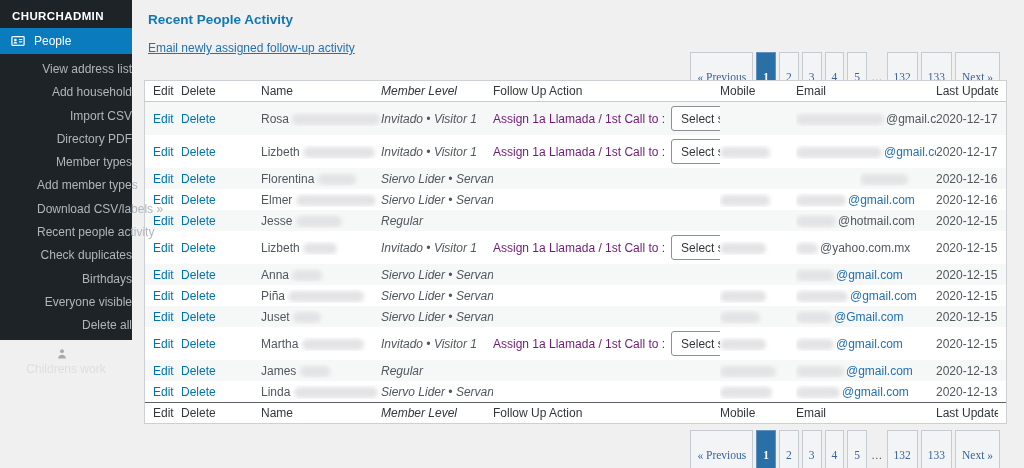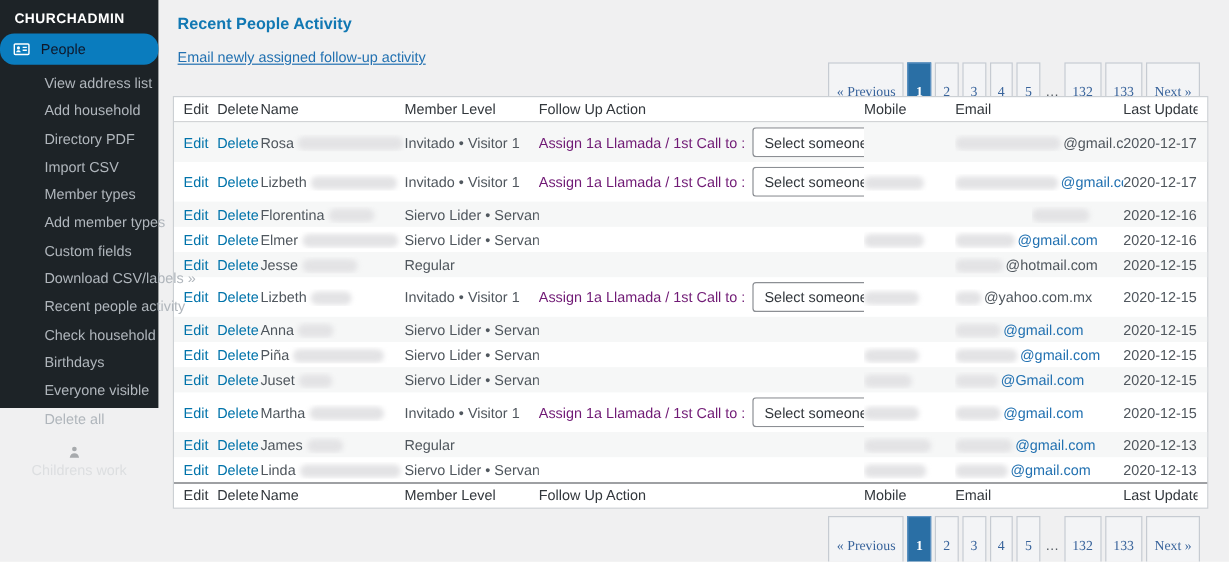--- a/index.html
+++ b/index.html
@@ -16,7 +16,7 @@
     font-size:12px; color:#e4e6e8; cursor:pointer; }
   .side-item .ico { width:15px; height:15px; margin-right:9px; display:flex;
     align-items:center; justify-content:center; flex:0 0 15px; }
-  .side-item.active { background:#0a7cbe; color:#0f172a;border-radius:12px; }
+  .side-item.active { background:#0a7cbe; color:#ffffff; }
   .submenu { list-style:none; margin:4px 0 2px 0; }
   .submenu li { font-size:12px; color:#b0b6bc; line-height:23.3px;
     padding-left:37px; cursor:pointer; white-space:nowrap; }

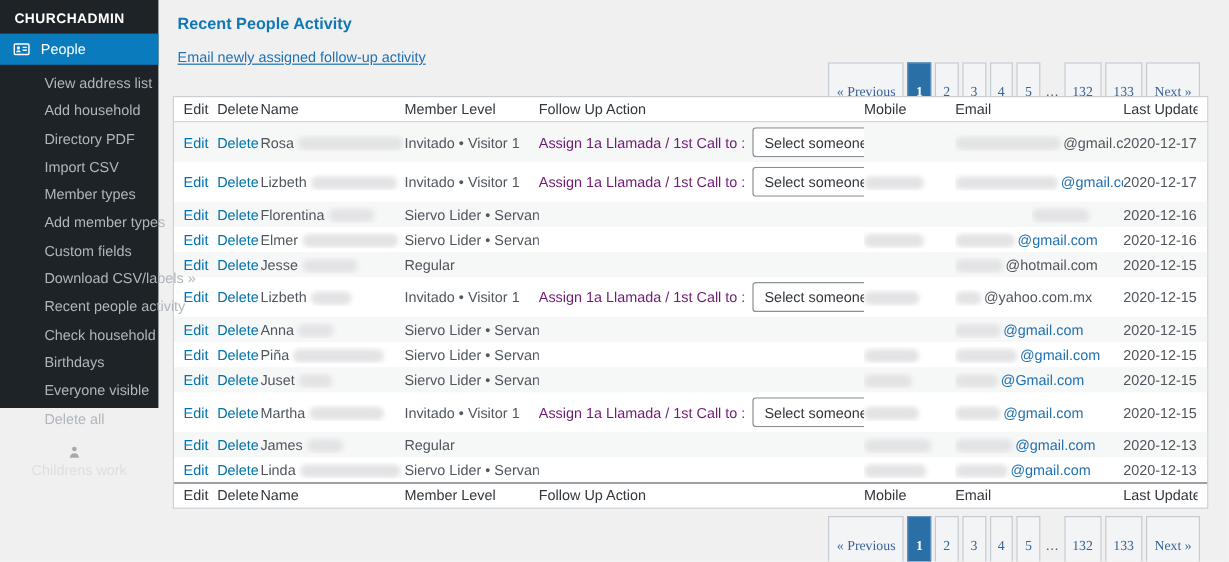--- a/index.html
+++ b/index.html
@@ -19,7 +19,7 @@
   .side-item.active { background:#0a7cbe; color:#ffffff; }
   .submenu { list-style:none; margin:4px 0 2px 0; }
   .submenu li { font-size:12px; color:#b0b6bc; line-height:23.3px;
-    padding-left:37px; cursor:pointer; white-space:nowrap; }
+    padding-left:37px; cursor:pointer; white-space:nowrap;text-align:right; }
   .side-bottom { margin-top:9px; }
   .side-bottom .side-item { color:#dcdee0;flex-direction:column; }
   svg { display:block; }

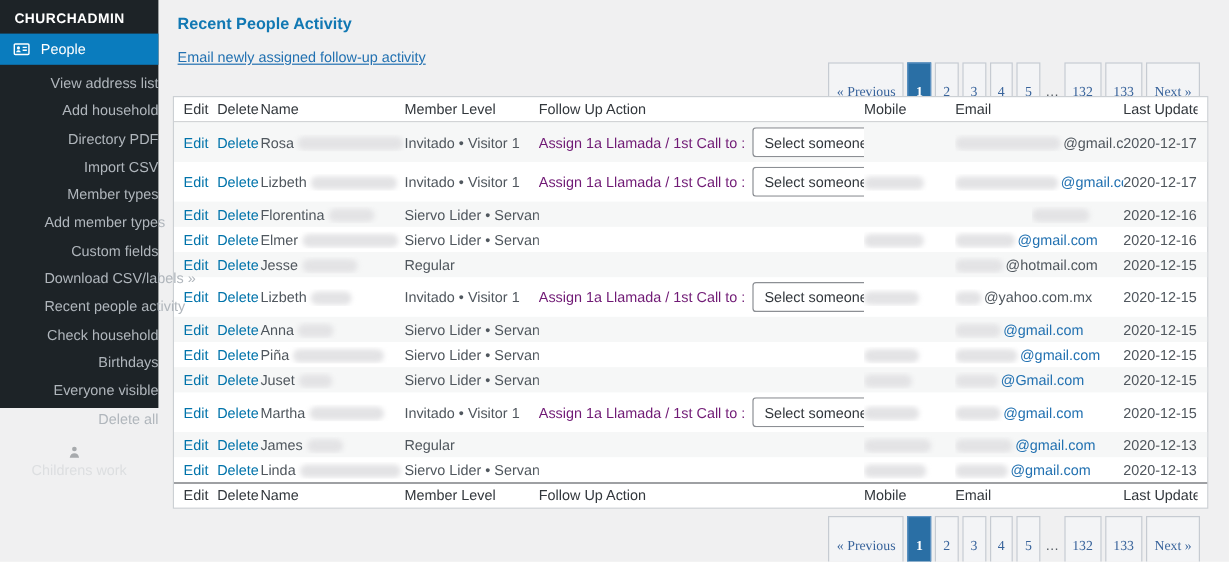--- a/index.html
+++ b/index.html
@@ -58,7 +58,7 @@
     overflow:hidden; }
   .c-edit { width:28px; flex:0 0 28px; }
   .c-del  { width:36px; flex:0 0 36px; }
-  .c-name { width:120px; flex:0 0 120px; color:#50575e; }
+  .c-name { width:120px; flex:0 0 120px; color:#50575e;margin-left:44px; }
   .c-mem  { width:112px; flex:0 0 112px; color:#50575e; }
   .c-fup  { flex:1 1 auto; display:flex; align-items:center; color:#50575e; }
   .c-mob  { width:76px; flex:0 0 76px; }

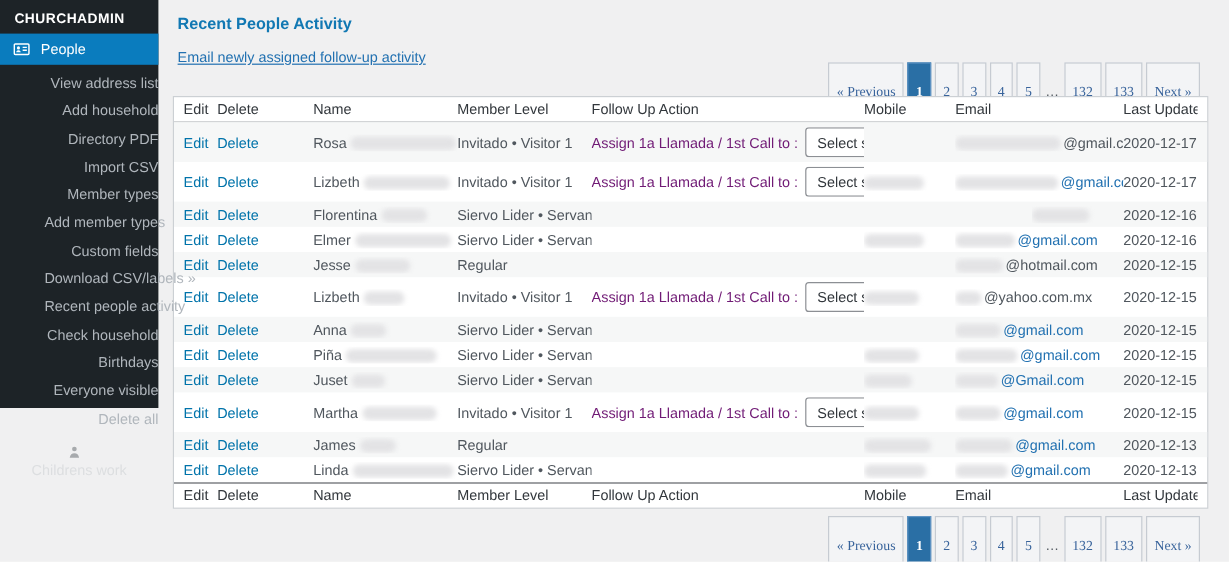--- a/index.html
+++ b/index.html
@@ -59,7 +59,7 @@
   .c-edit { width:28px; flex:0 0 28px; }
   .c-del  { width:36px; flex:0 0 36px; }
   .c-name { width:120px; flex:0 0 120px; color:#50575e;margin-left:44px; }
-  .c-mem  { width:112px; flex:0 0 112px; color:#50575e; }
+  .c-mem  { width:112px; flex:0 0 112px; color:#50575e;font-style:italic; }
   .c-fup  { flex:1 1 auto; display:flex; align-items:center; color:#50575e; }
   .c-mob  { width:76px; flex:0 0 76px; }
   .c-mail { width:140px; flex:0 0 140px; }

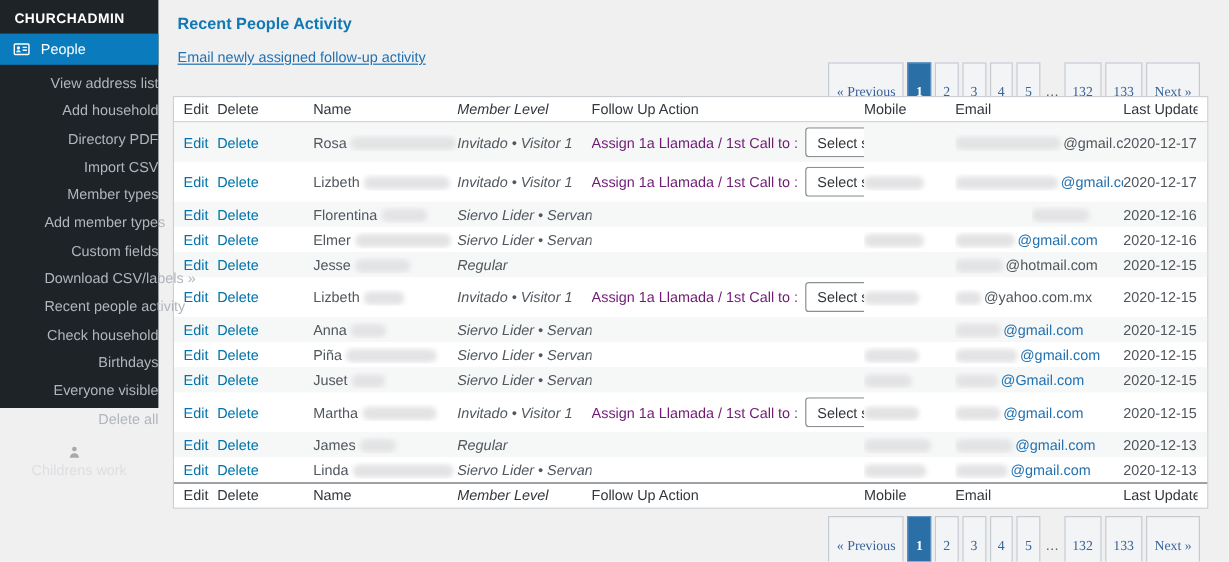--- a/index.html
+++ b/index.html
@@ -103,8 +103,8 @@
     <ul class="submenu">
         <li>View address list</li>
         <li>Add household</li>
+        <li>Import CSV</li>
         <li>Directory PDF</li>
-        <li>Import CSV</li>
         <li>Member types</li>
         <li>Add member types</li>
         <li>Custom fields</li>

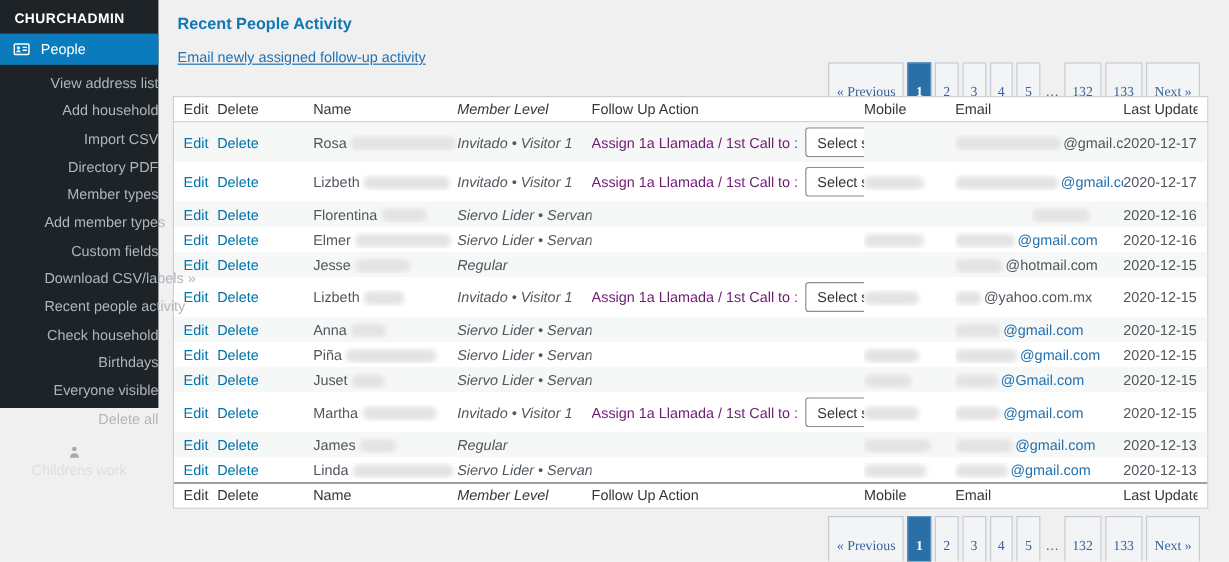--- a/index.html
+++ b/index.html
@@ -107,7 +107,6 @@
         <li>Directory PDF</li>
         <li>Member types</li>
         <li>Add member types</li>
-        <li>Custom fields</li>
         <li>Download CSV/labels »</li>
         <li>Recent people activity</li>
         <li>Check household</li>

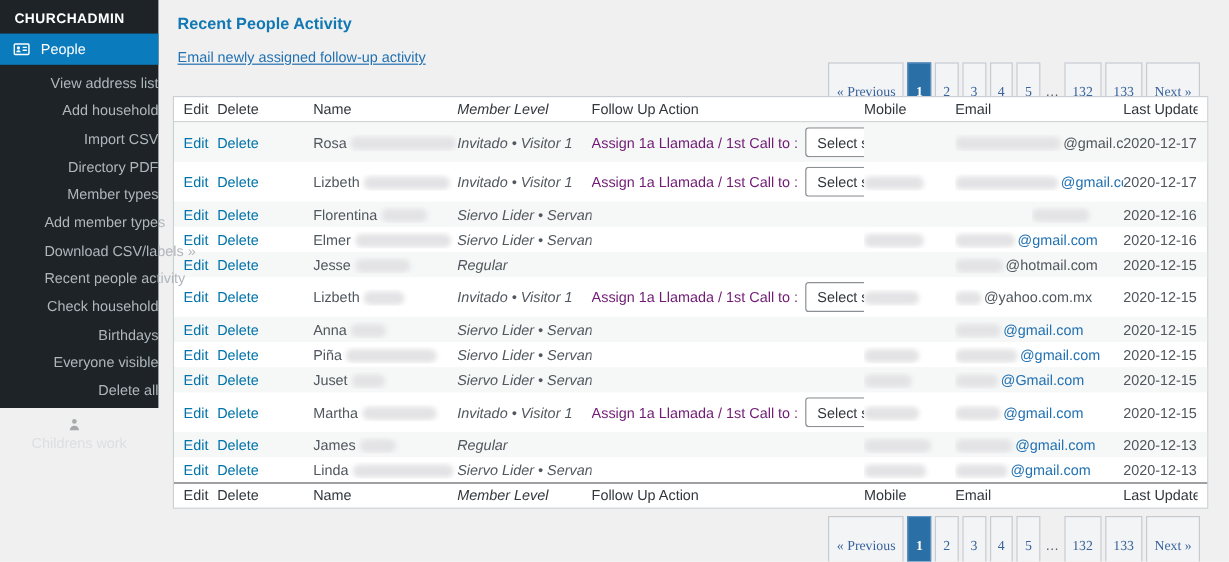--- a/index.html
+++ b/index.html
@@ -109,7 +109,7 @@
         <li>Add member types</li>
         <li>Download CSV/labels »</li>
         <li>Recent people activity</li>
-        <li>Check household</li>
+        <li>Check duplicates</li>
         <li>Birthdays</li>
         <li>Everyone visible</li>
         <li>Delete all</li>

